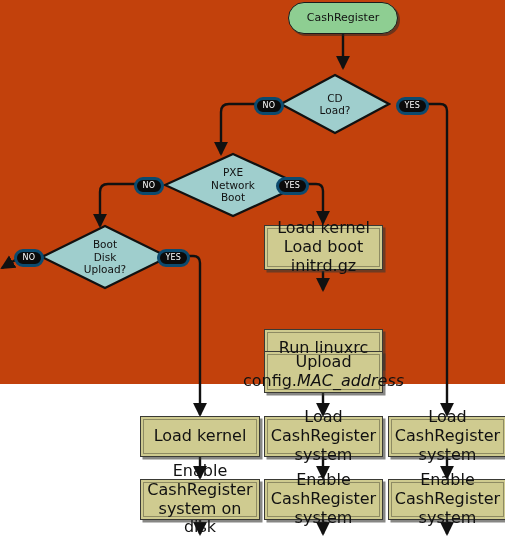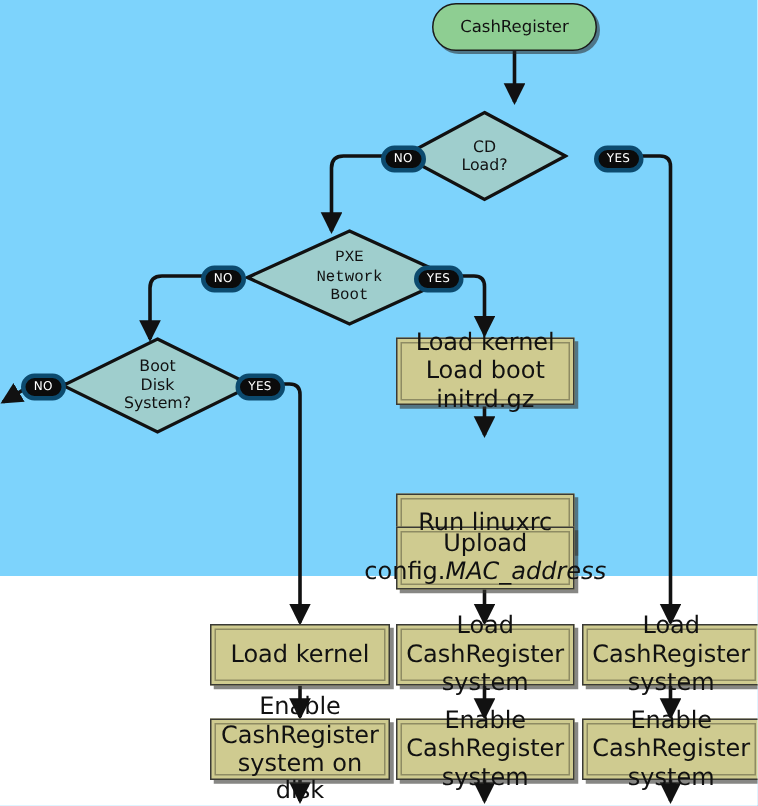--- a/index.html
+++ b/index.html
@@ -17,7 +17,7 @@
     position: relative;
     width: 505px;
     height: 384px;
-    background: #7dd3fc;
+    background: #c2410c;
   }
   #edges {
     position: absolute;

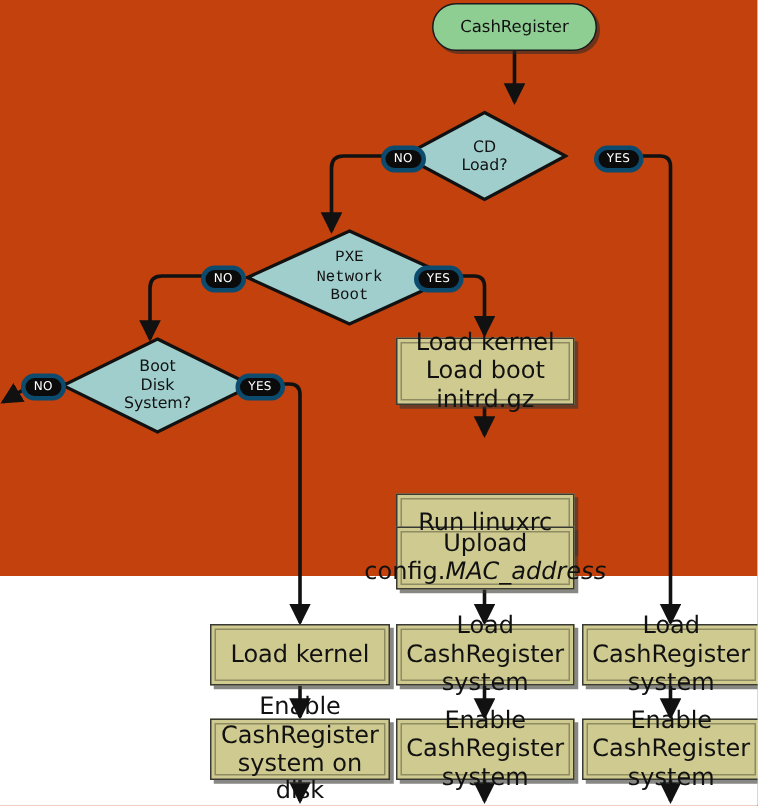--- a/index.html
+++ b/index.html
@@ -139,7 +139,7 @@
     <span class="label">CashRegister</span>
   </div>
 
-  <div class="node decision" style="left:267px; top:73px; width:112px; height:62px;text-align:center;">
+  <div class="node decision" style="left:279px; top:73px; width:112px; height:62px;text-align:center;">
     <svg class="dia-shape" viewBox="0 0 112 62" preserveAspectRatio="none">
       <polygon points="56,2 110,31 56,60 2,31" fill="#9fcecd" stroke="#111111" stroke-width="2.2"></polygon>
     </svg>

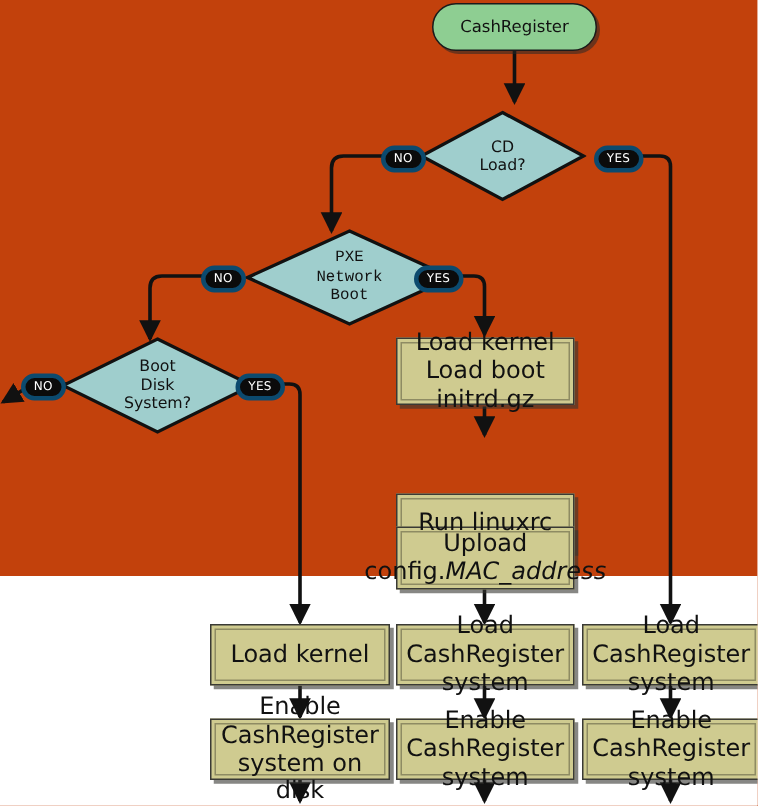--- a/index.html
+++ b/index.html
@@ -149,7 +149,7 @@
     </span>
   </div>
 
-  <div class="node decision" style="left:163px; top:152px; width:140px; height:66px;font-family:Liberation Mono, monospace;">
+  <div class="node decision" style="left:163px; top:152px; width:140px; height:66px;">
     <svg class="dia-shape" viewBox="0 0 140 66" preserveAspectRatio="none">
       <polygon points="70,2 138,33 70,64 2,33" fill="#9fcecd" stroke="#111111" stroke-width="2.2"></polygon>
     </svg>

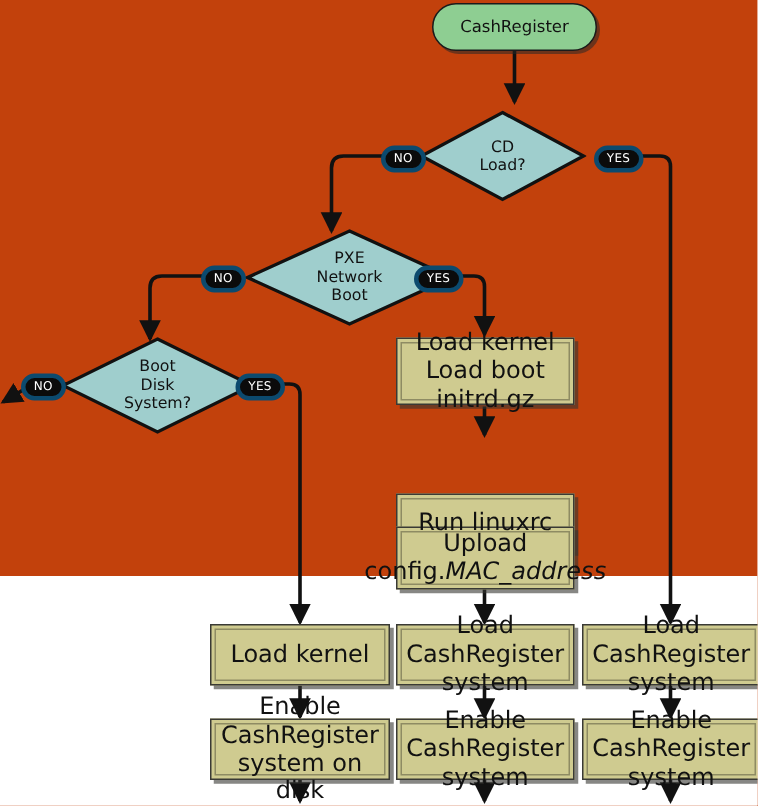--- a/index.html
+++ b/index.html
@@ -167,7 +167,7 @@
     <span class="label">
       <span>Boot</span><br>
       <span>Disk</span><br>
-      <span>System?</span>
+      <span>Upload?</span>
     </span>
   </div>
 

